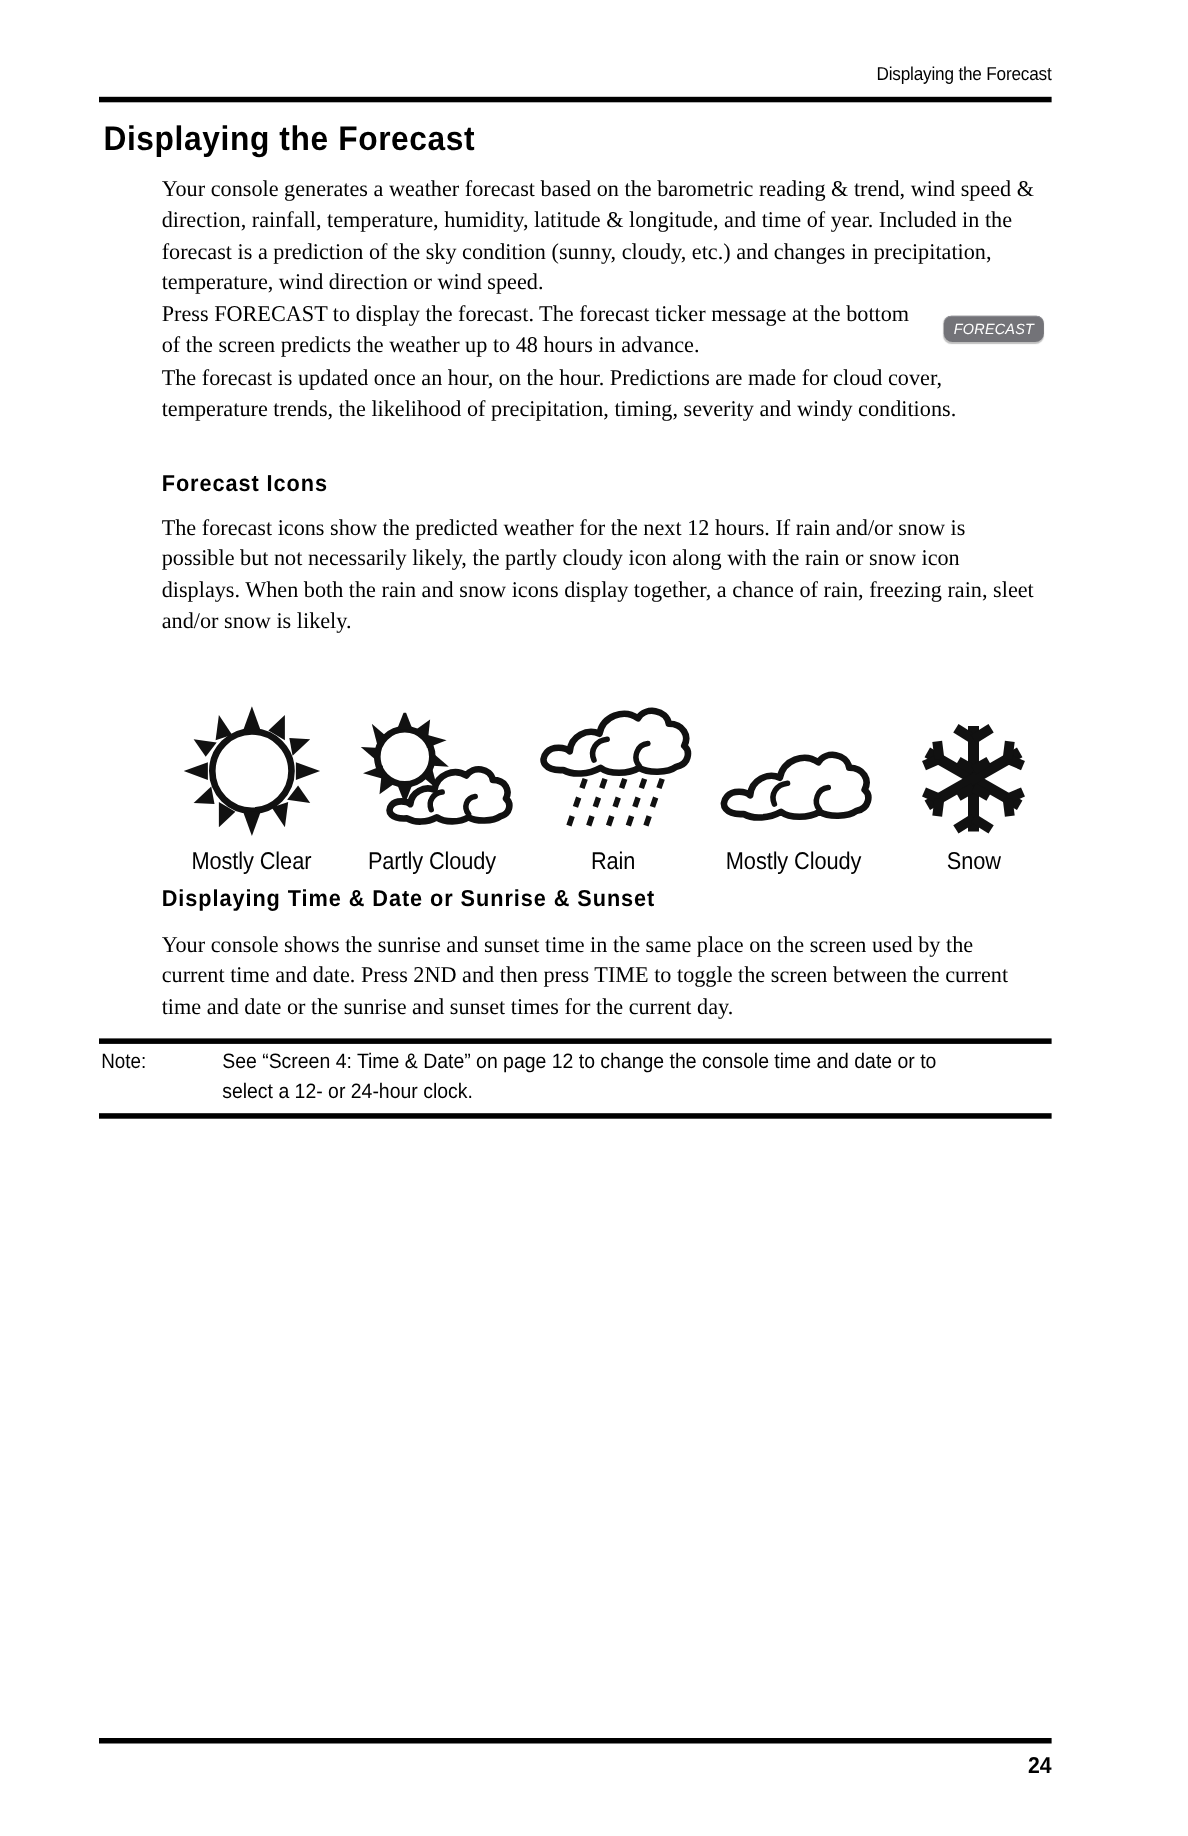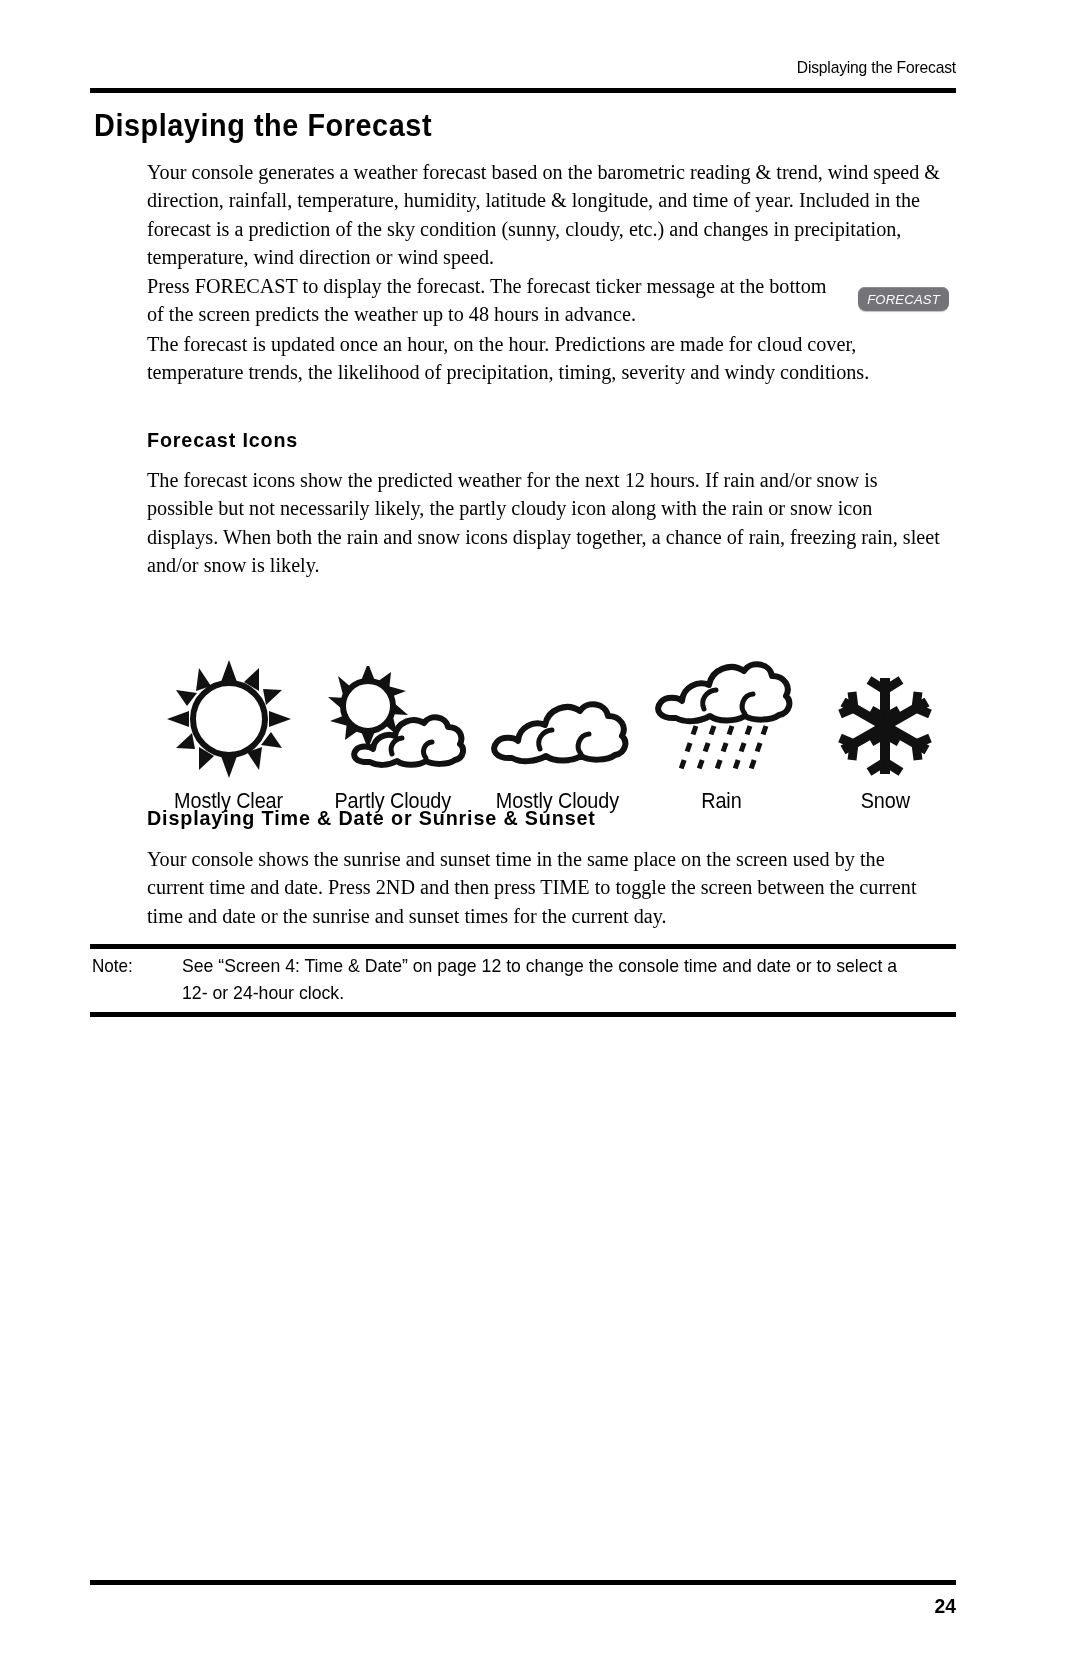--- a/index.html
+++ b/index.html
@@ -117,7 +117,7 @@
   .icon-row {
     position: absolute;
     left: 147px;
-    top: 624px;
+    top: 606px;
     width: 820px;
     height: 190px;
     display: flex;

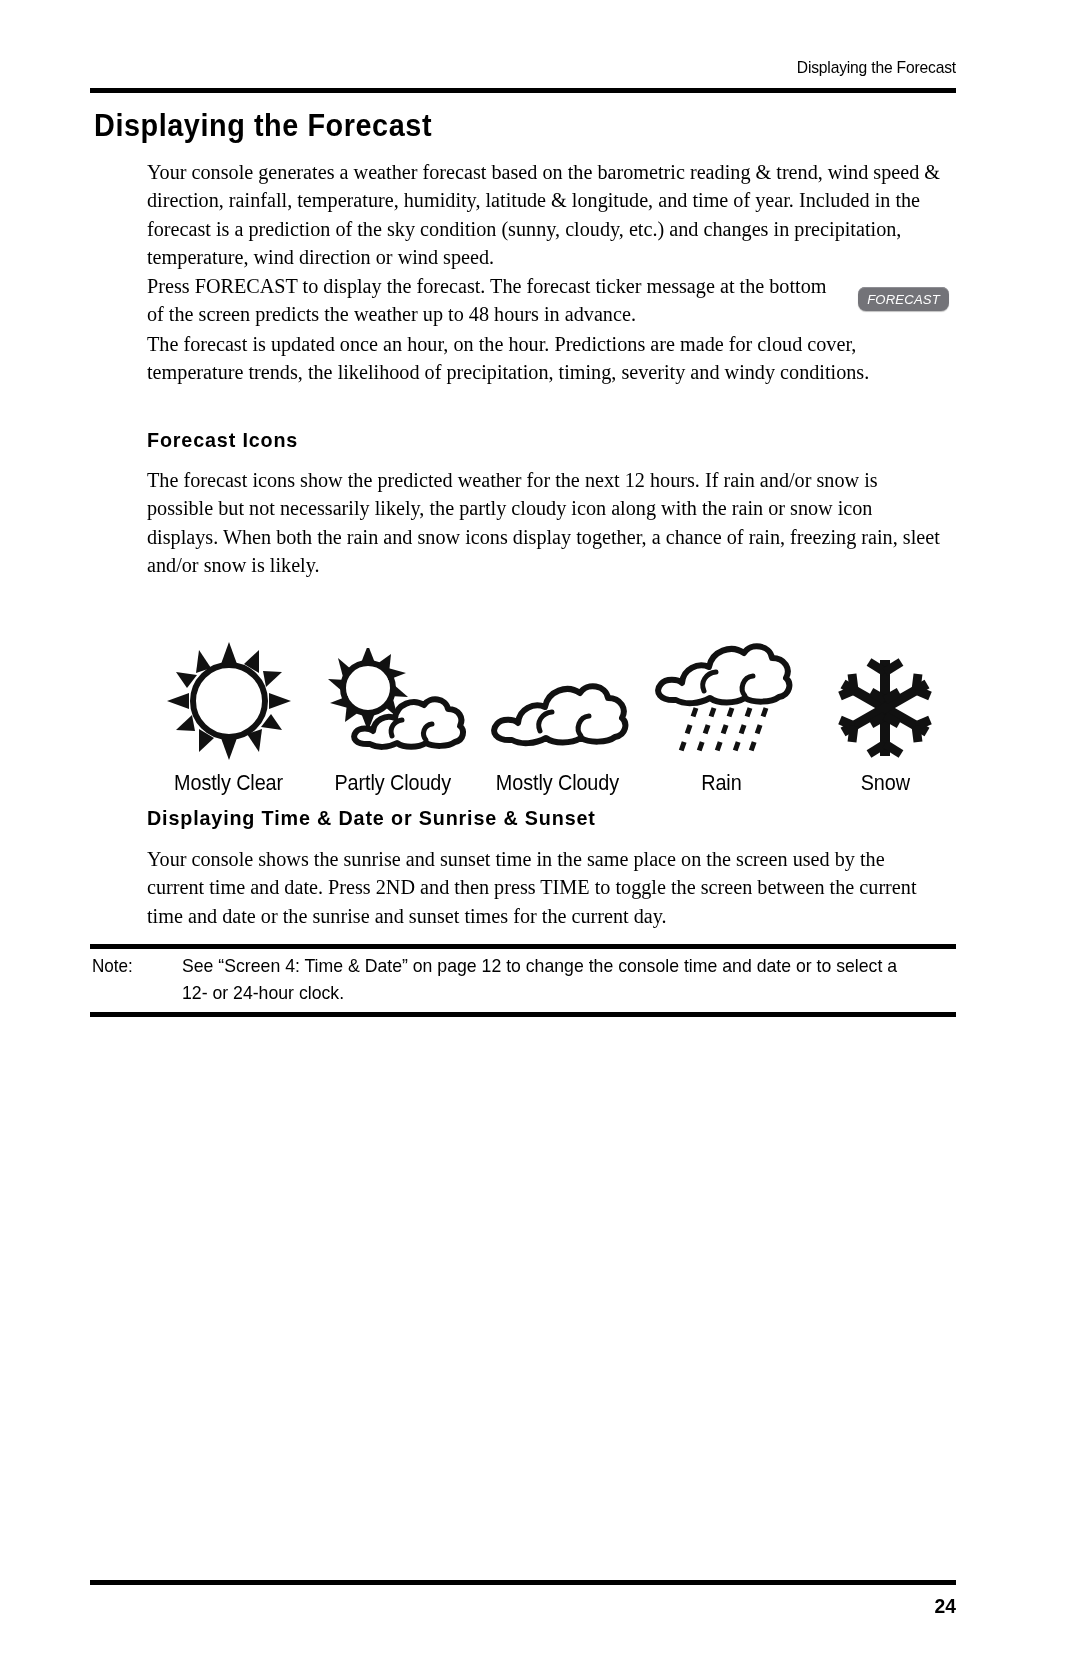--- a/index.html
+++ b/index.html
@@ -288,23 +288,6 @@
 
     <div class="icon-cell">
       <div class="icon-art">
-        <svg width="150" height="112" viewBox="0 0 150 112" aria-hidden="true">
-          <g>
-            <path d="M30 92 C14 93 8 84 15 76 C20 70 32 71 36 75
-                     C37 61 52 54 63 59 C66 43 85 36 98 45
-                     C105 34 124 37 126 50 C139 50 145 61 140 70
-                     C146 75 144 87 133 89 C125 95 107 95 99 90
-                     C89 96 72 96 64 90 C53 96 39 97 30 92 Z" fill="#ffffff" stroke="#111111" stroke-width="6" stroke-linejoin="round"></path>
-            <path d="M58 83 C54 74 60 65 70 64" fill="none" stroke="#111111" stroke-width="5" stroke-linecap="round"></path>
-            <path d="M99 88 C93 81 97 69 107 68" fill="none" stroke="#111111" stroke-width="5" stroke-linecap="round"></path>
-          </g>
-        </svg>
-      </div>
-      <div class="icon-label">Mostly Cloudy</div>
-    </div>
-
-    <div class="icon-cell">
-      <div class="icon-art">
         <svg width="150" height="140" viewBox="0 0 150 140" aria-hidden="true">
           <g>
             <path d="M30 80 C14 81 8 72 15 64 C20 58 32 59 36 63
@@ -329,6 +312,23 @@
 
     <div class="icon-cell">
       <div class="icon-art">
+        <svg width="150" height="112" viewBox="0 0 150 112" aria-hidden="true">
+          <g>
+            <path d="M30 92 C14 93 8 84 15 76 C20 70 32 71 36 75
+                     C37 61 52 54 63 59 C66 43 85 36 98 45
+                     C105 34 124 37 126 50 C139 50 145 61 140 70
+                     C146 75 144 87 133 89 C125 95 107 95 99 90
+                     C89 96 72 96 64 90 C53 96 39 97 30 92 Z" fill="#ffffff" stroke="#111111" stroke-width="6" stroke-linejoin="round"></path>
+            <path d="M58 83 C54 74 60 65 70 64" fill="none" stroke="#111111" stroke-width="5" stroke-linecap="round"></path>
+            <path d="M99 88 C93 81 97 69 107 68" fill="none" stroke="#111111" stroke-width="5" stroke-linecap="round"></path>
+          </g>
+        </svg>
+      </div>
+      <div class="icon-label">Mostly Cloudy</div>
+    </div>
+
+    <div class="icon-cell">
+      <div class="icon-art">
         <svg width="104" height="104" viewBox="0 0 104 104" aria-hidden="true">
           <g stroke="#111111" stroke-width="10" stroke-linecap="butt" fill="none">
             <g>

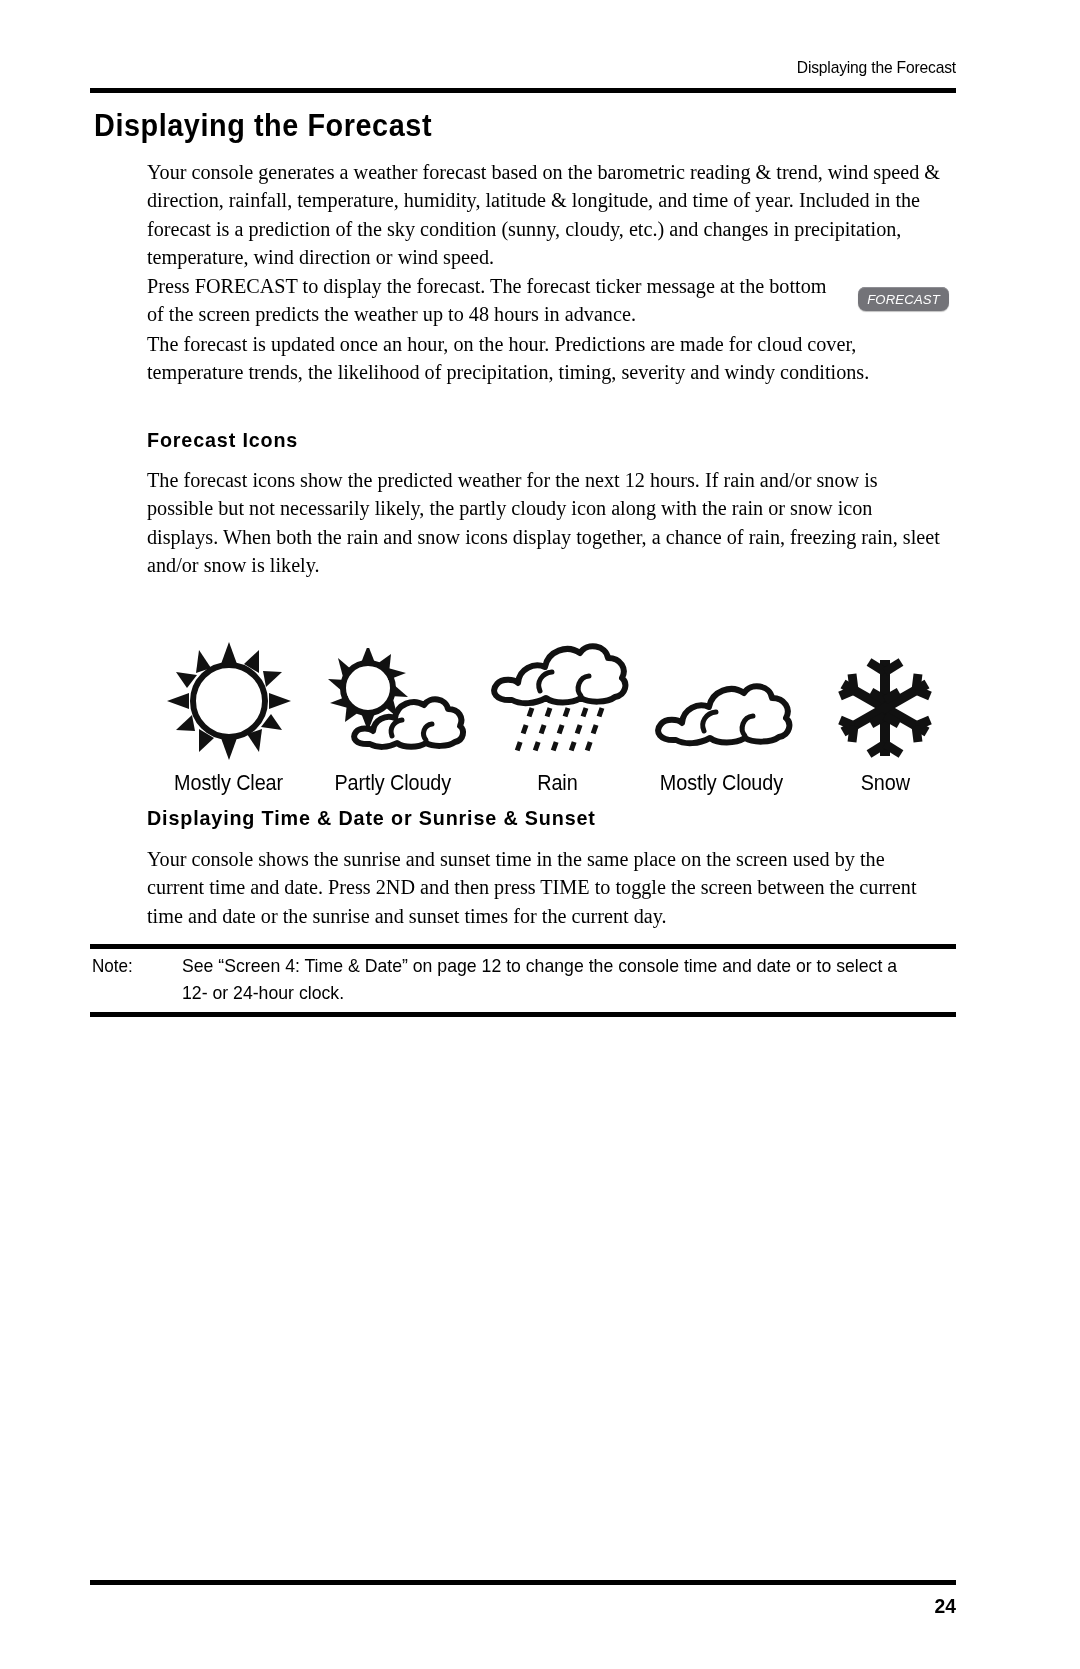--- a/index.html
+++ b/index.html
@@ -169,6 +169,7 @@
     font-size: 19px;
     line-height: 27px;
     color: #000;
+    gap: 20px;
   }
   .note-label {
     width: 90px;

